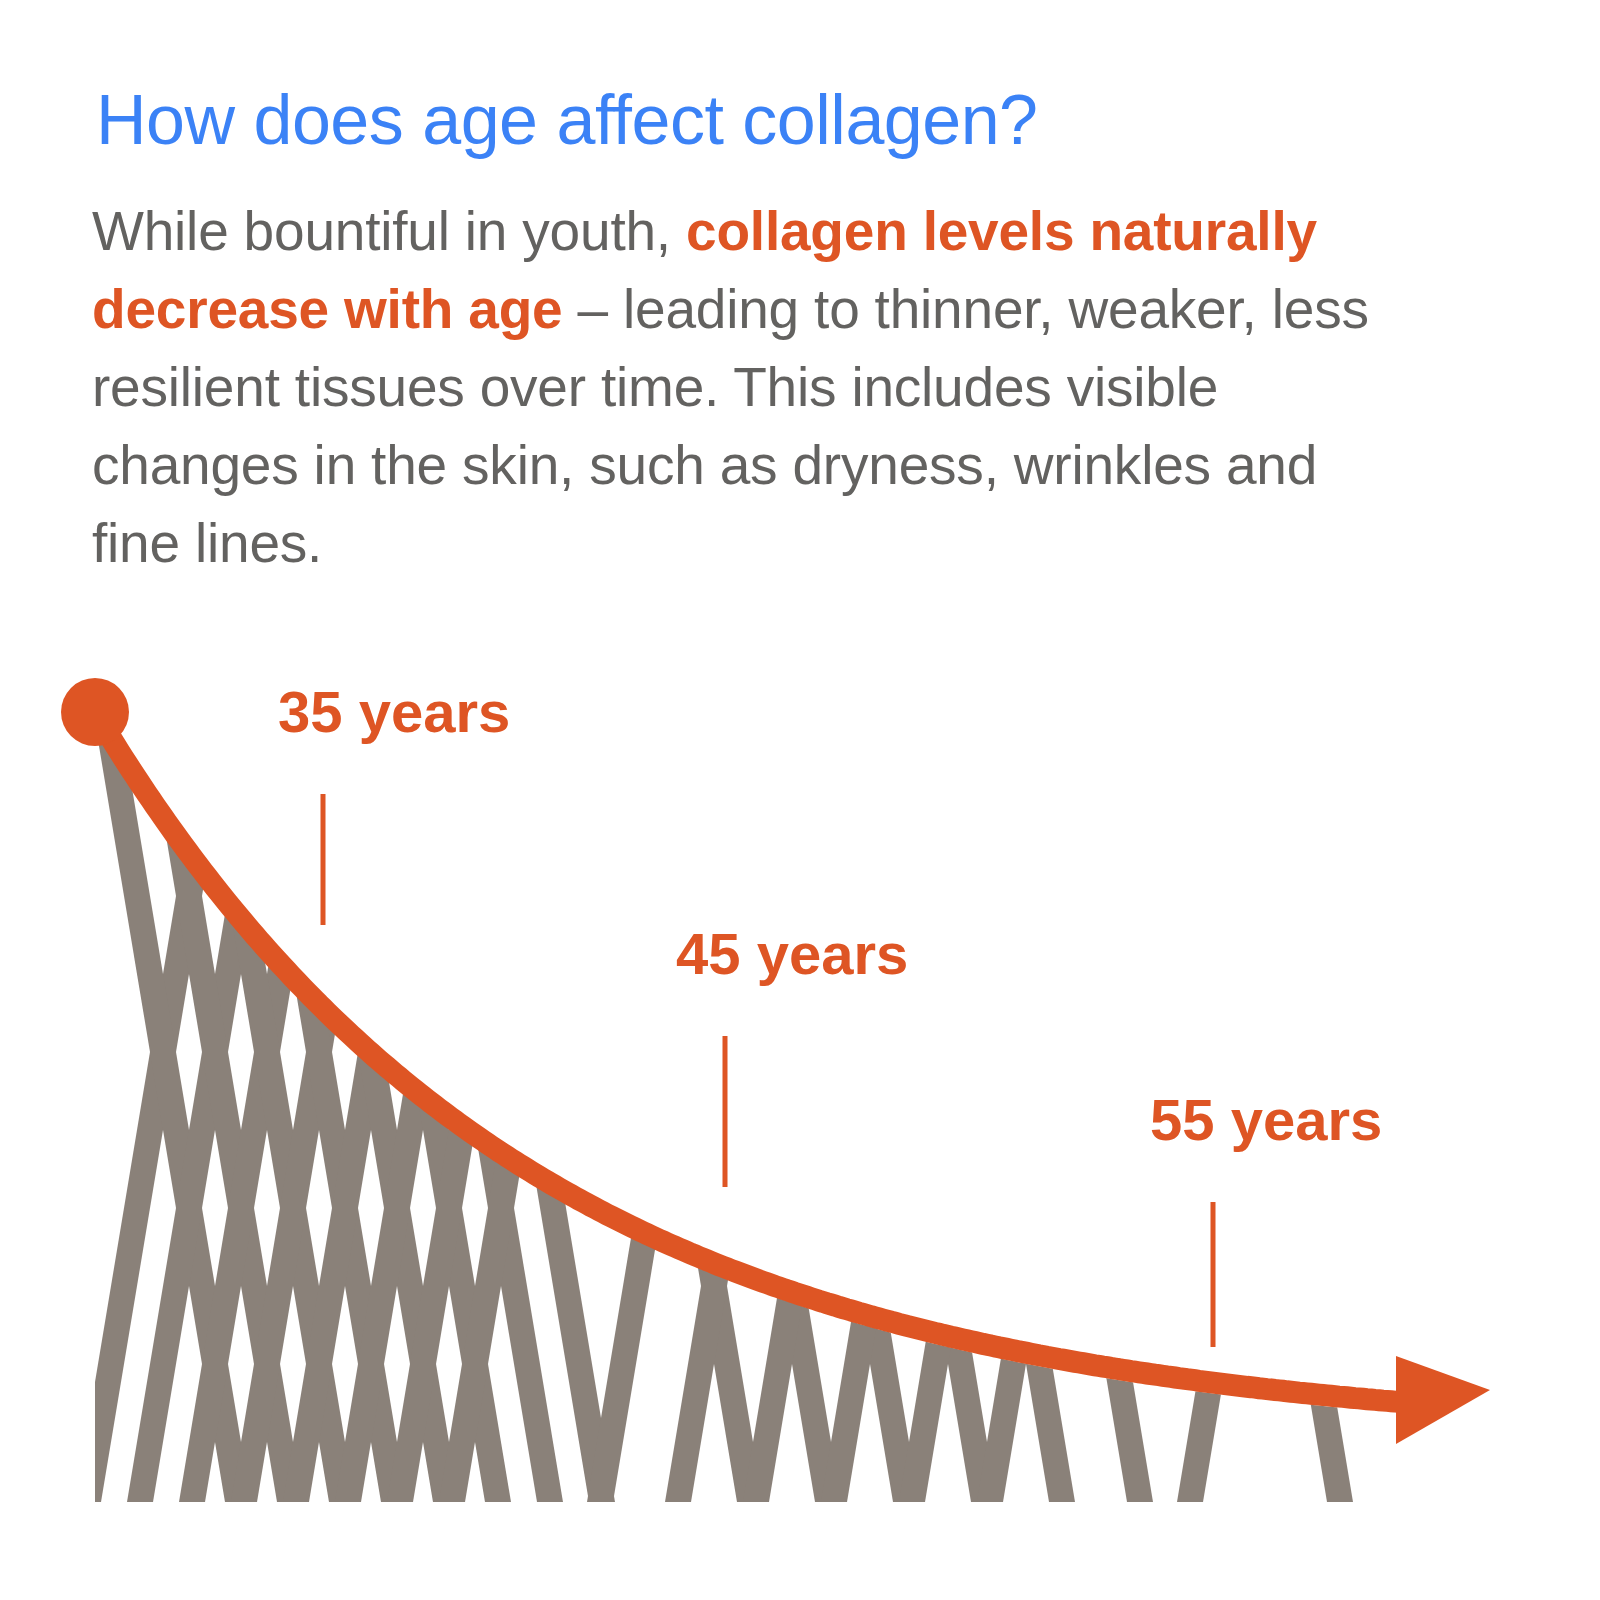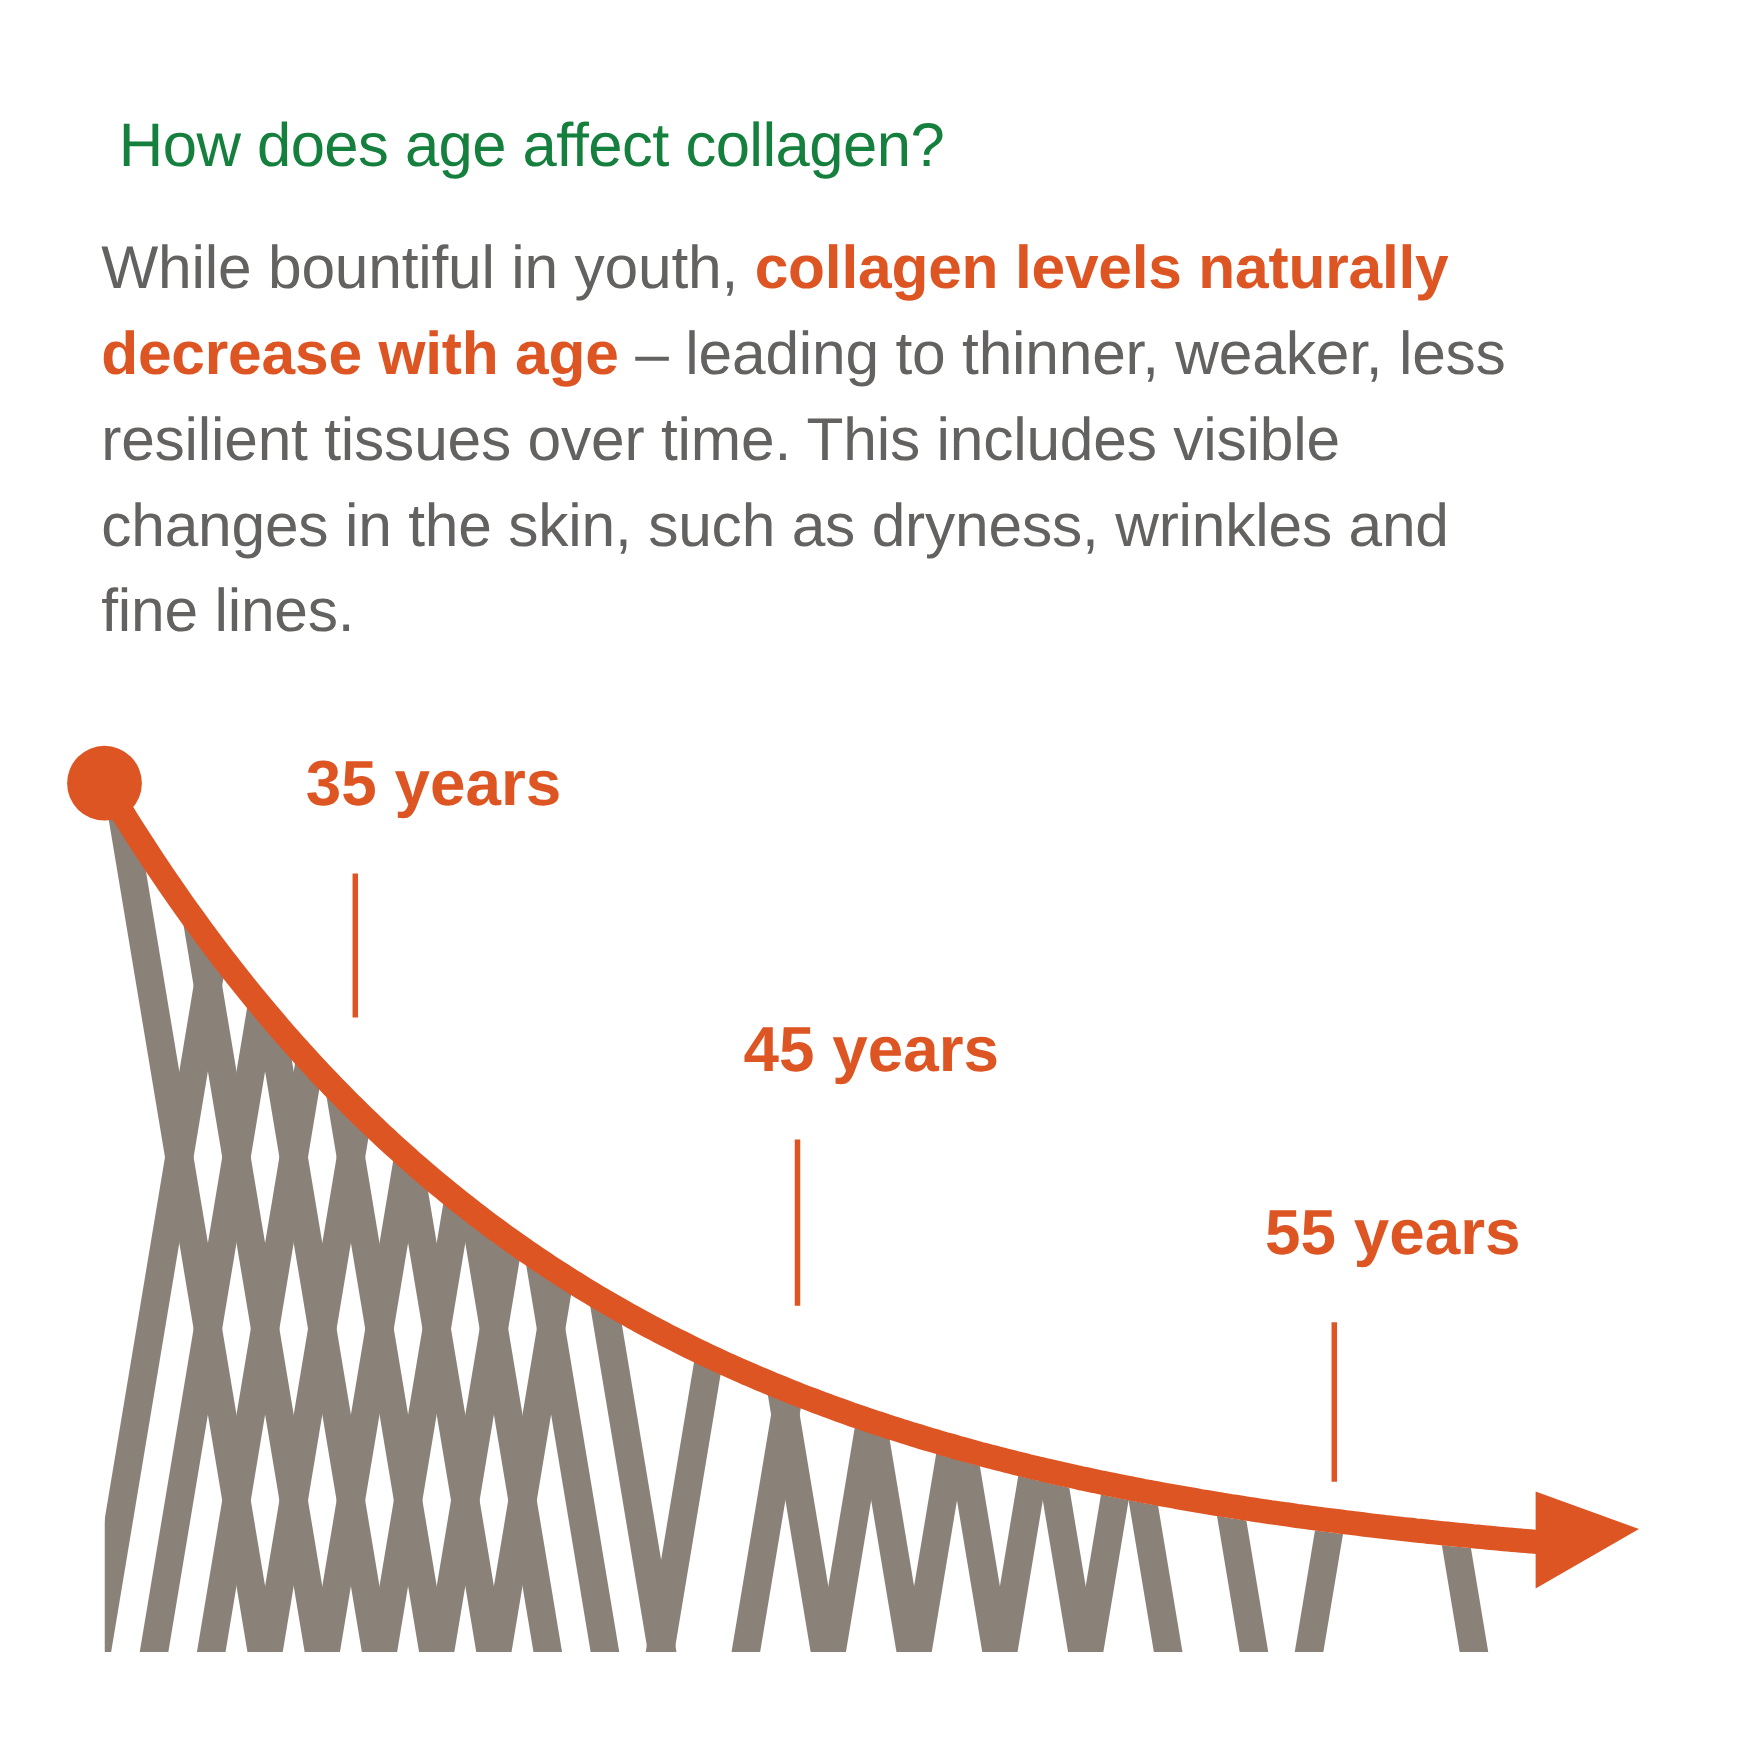--- a/index.html
+++ b/index.html
@@ -24,12 +24,12 @@
     width: 1400px;
   }
   h1.title {
-    margin: 16px;
+    margin: 4px;
     font-family: "Liberation Sans", sans-serif;
     font-weight: 400;
-    font-size: 56px;
+    font-size: 70px;
     line-height: 96px;
-    color: #15803d;
+    color: #3b82f6;
     letter-spacing: -0.5px;
   }
   p.body-copy {

